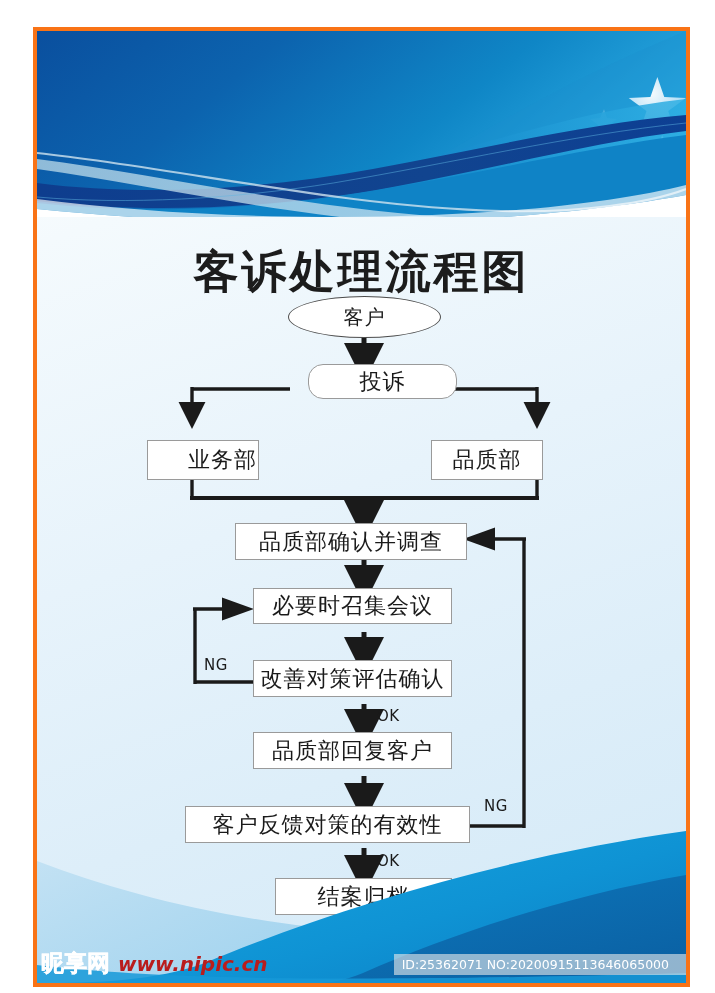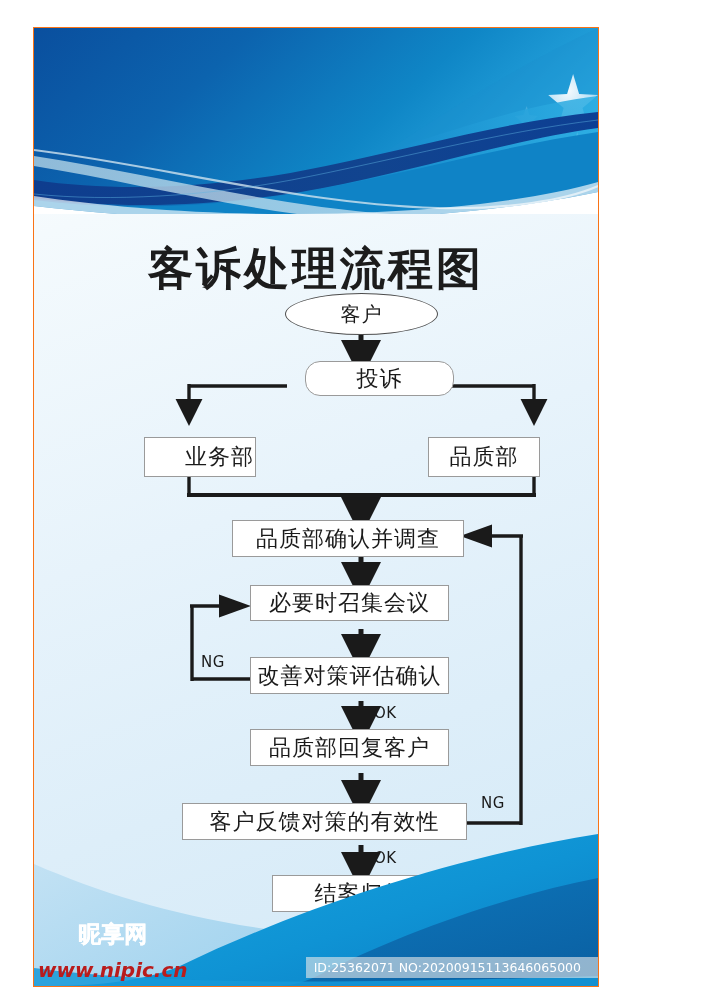--- a/index.html
+++ b/index.html
@@ -24,9 +24,9 @@
     position: absolute;
     left: 33px;
     top: 27px;
-    width: 566px;
+    width: 657px;
     height: 960px;
-    border: 1px solid #f97316;
+    border: 4px solid #f97316;
     box-sizing: border-box;
     overflow: hidden;
     background: #ffffff;

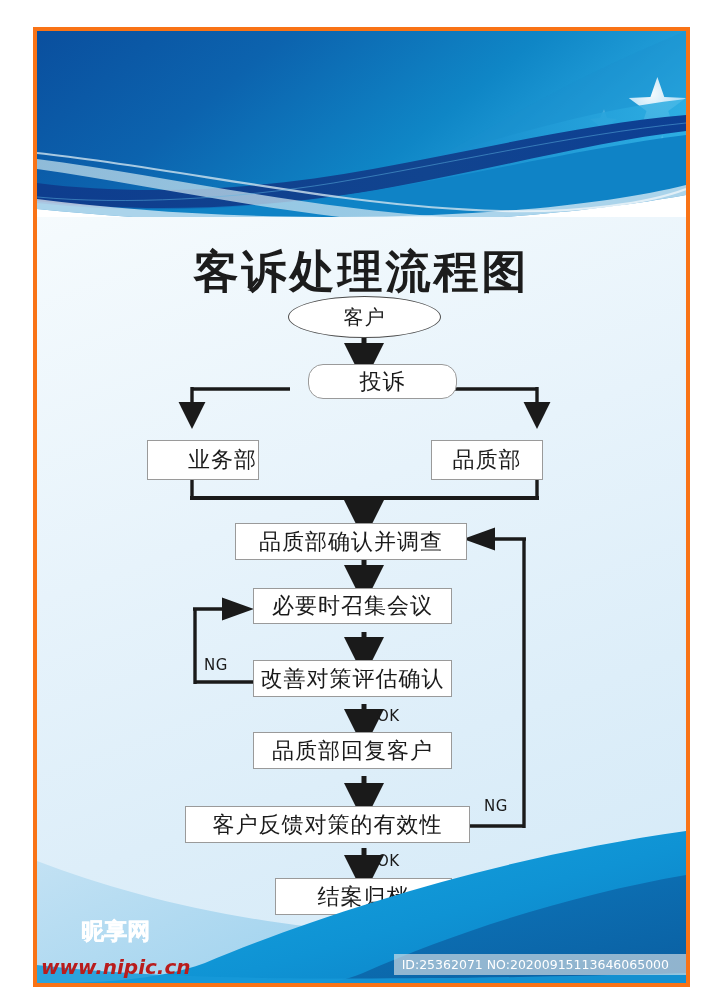--- a/index.html
+++ b/index.html
@@ -119,7 +119,6 @@
     display: flex;
     align-items: center;
     gap: 8px;
-    flex-direction: column;
   }
   .wm-logo {
     font-size: 23px;

